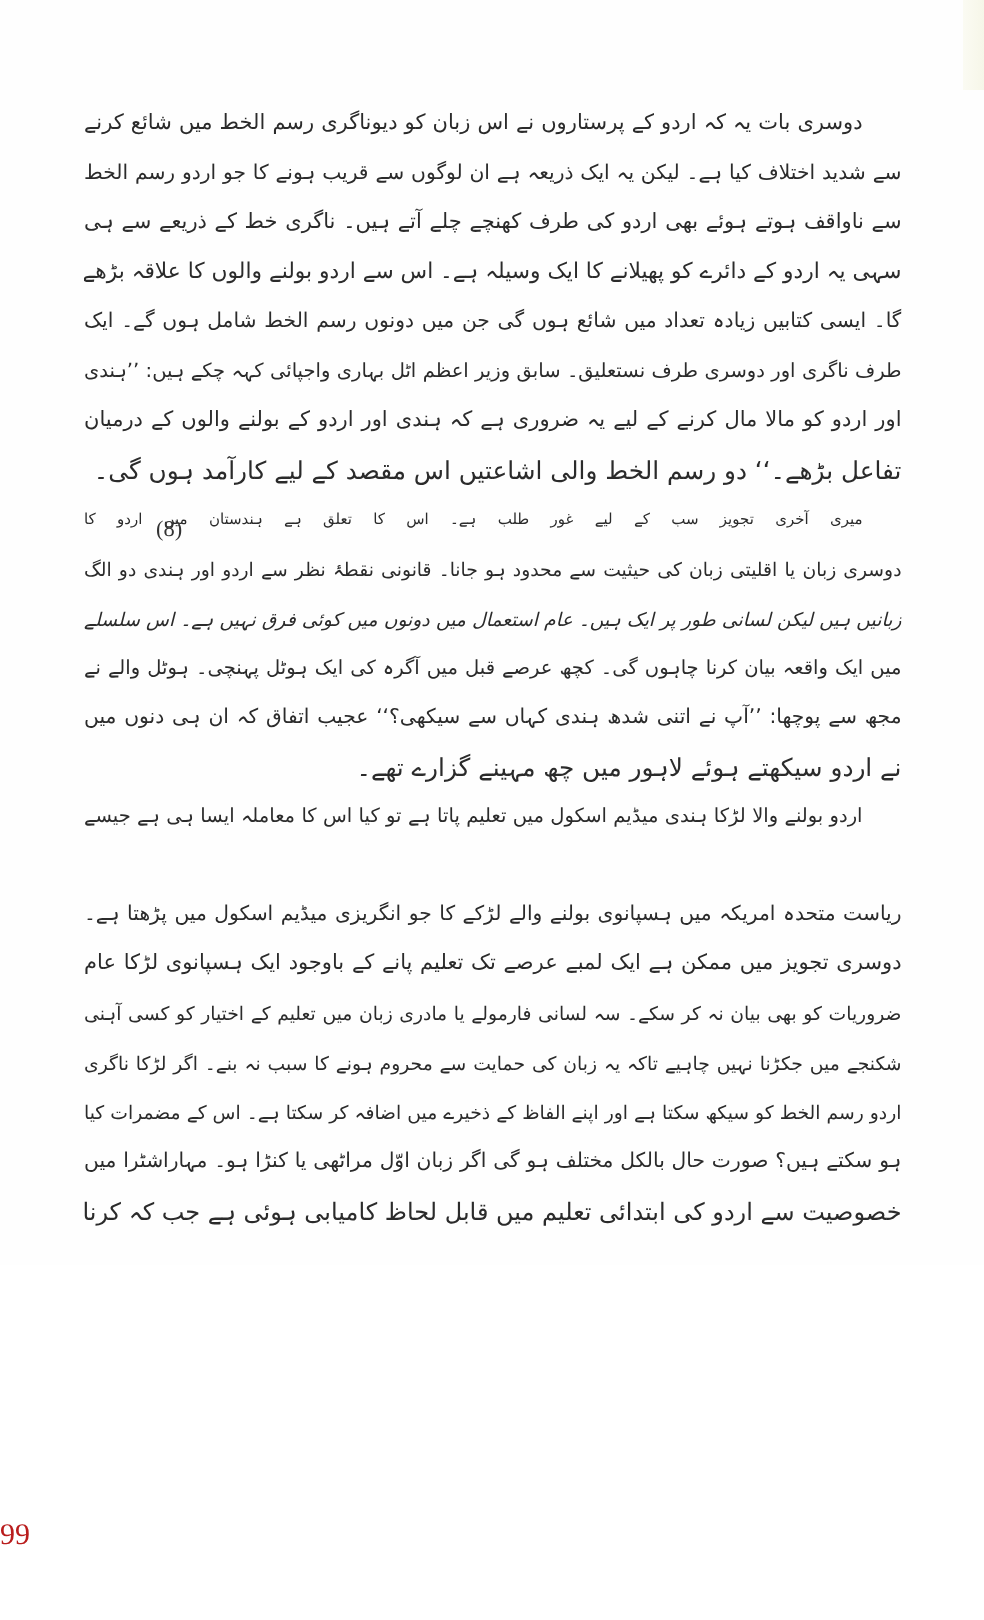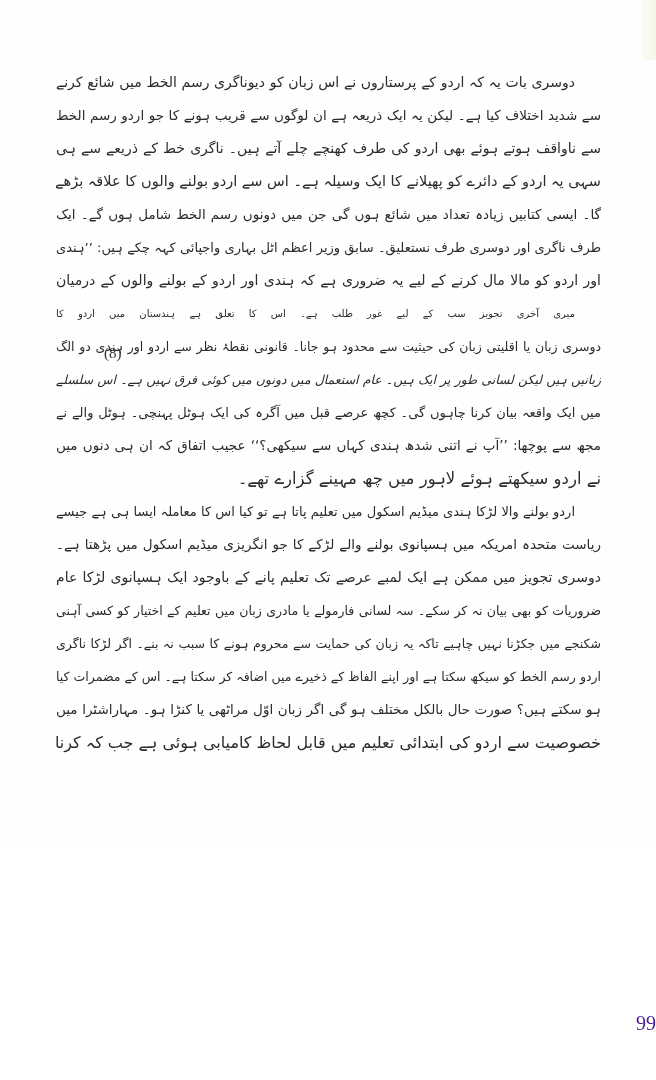--- a/index.html
+++ b/index.html
@@ -55,6 +55,7 @@
       <div class="line" style="font-size: 13.5px;">گا۔ ایسی کتابیں زیادہ تعداد میں شائع ہوں گی جن میں دونوں رسم الخط شامل ہوں گے۔ ایک</div>
       <div class="line" style="font-size: 13px;">طرف ناگری اور دوسری طرف نستعلیق۔ سابق وزیر اعظم اٹل بہاری واجپائی کہہ چکے ہیں: ’’ہندی</div>
       <div class="line" style="font-size: 14px;">اور اردو کو مالا مال کرنے کے لیے یہ ضروری ہے کہ ہندی اور اردو کے بولنے والوں کے درمیان</div>
+      <div class="line last">تفاعل بڑھے۔‘‘ دو رسم الخط والی اشاعتیں اس مقصد کے لیے کارآمد ہوں گی۔</div>
     </div>
 
     <div class="para-gap">

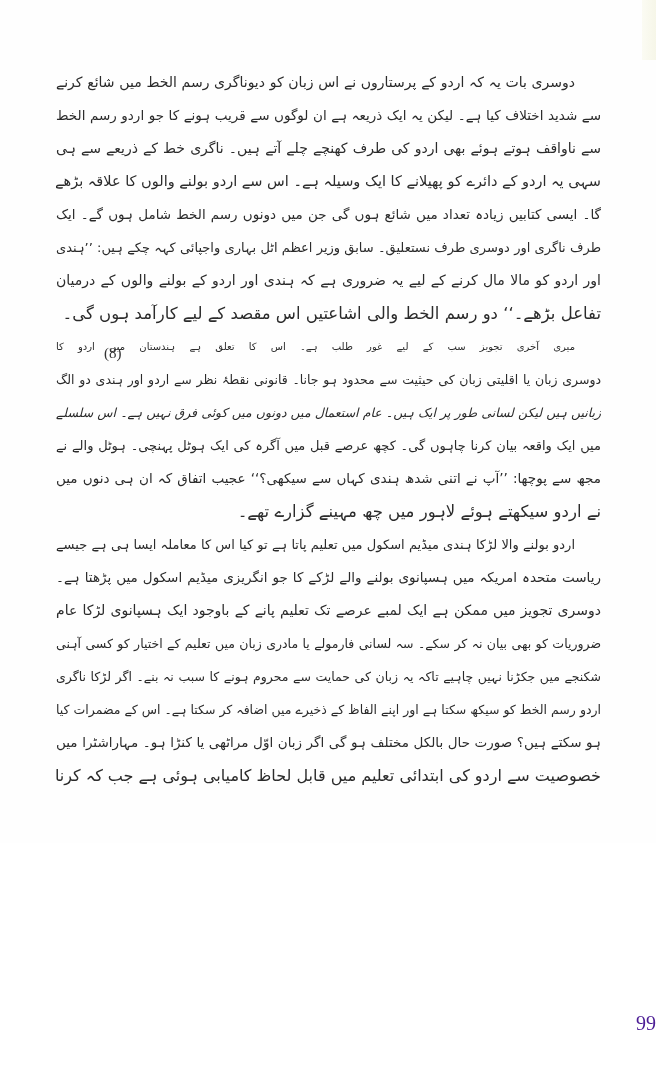--- a/index.html
+++ b/index.html
@@ -69,7 +69,7 @@
 
     <div class="para-gap">
       <div class="line indent" style="font-size: 13px;">اردو بولنے والا لڑکا ہندی میڈیم اسکول میں تعلیم پاتا ہے تو کیا اس کا معاملہ ایسا ہی ہے جیسے</div>
-      <div class="line" style="font-size: 13.5px;">ریاست متحدہ امریکہ میں ہسپانوی بولنے والے لڑکے کا جو انگریزی میڈیم اسکول میں پڑھتا ہے۔</div>
+      <div class="line" style="font-size: 13.5px; margin-top: 32px;">ریاست متحدہ امریکہ میں ہسپانوی بولنے والے لڑکے کا جو انگریزی میڈیم اسکول میں پڑھتا ہے۔</div>
       <div class="line" style="font-size: 14px;">دوسری تجویز میں ممکن ہے ایک لمبے عرصے تک تعلیم پانے کے باوجود ایک ہسپانوی لڑکا عام</div>
       <div class="line" style="font-size: 12.5px;">ضروریات کو بھی بیان نہ کر سکے۔ سہ لسانی فارمولے یا مادری زبان میں تعلیم کے اختیار کو کسی آہنی</div>
       <div class="line" style="font-size: 12.5px;">شکنجے میں جکڑنا نہیں چاہیے تاکہ یہ زبان کی حمایت سے محروم ہونے کا سبب نہ بنے۔ اگر لڑکا ناگری</div>

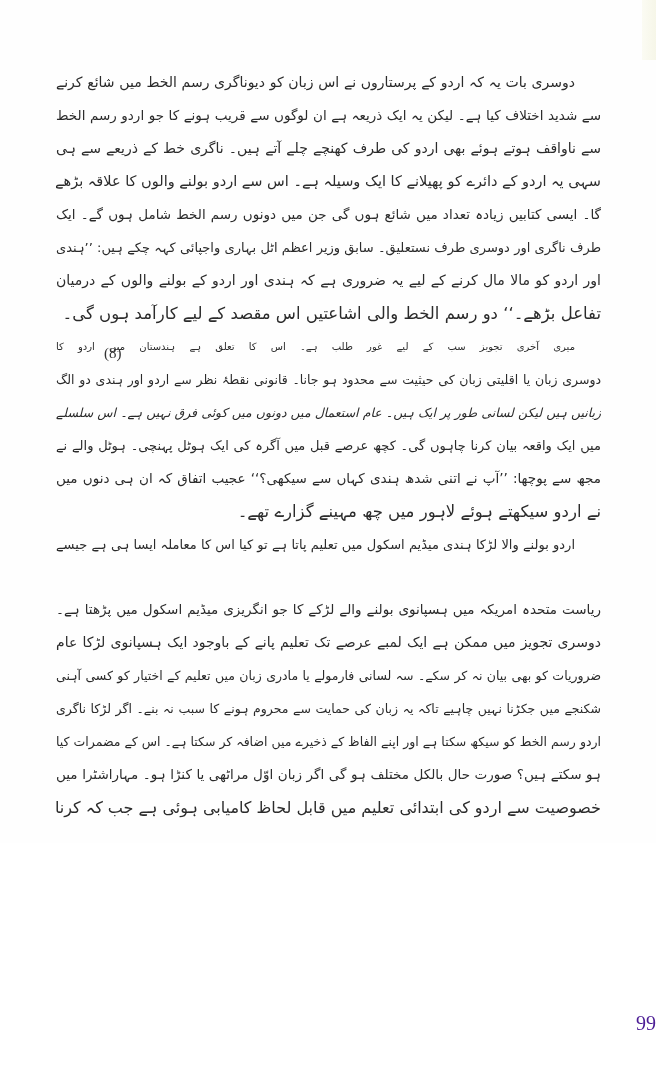--- a/index.html
+++ b/index.html
@@ -35,8 +35,8 @@
     font-family: "Liberation Serif", serif; font-size: 15px; color: #333;
   }
   .page-number {
-    position: absolute; left: 0; width: 656px; top: 1012px; text-align: right;
-    font-family: "Liberation Serif", serif; font-size: 20px; color: #4c1d95;
+    position: absolute; left: 0; width: 656px; top: 1012px; text-align: left;
+    font-family: "Liberation Serif", serif; font-size: 20px; color: #b91c1c;
   }
 </style>
 </head>

